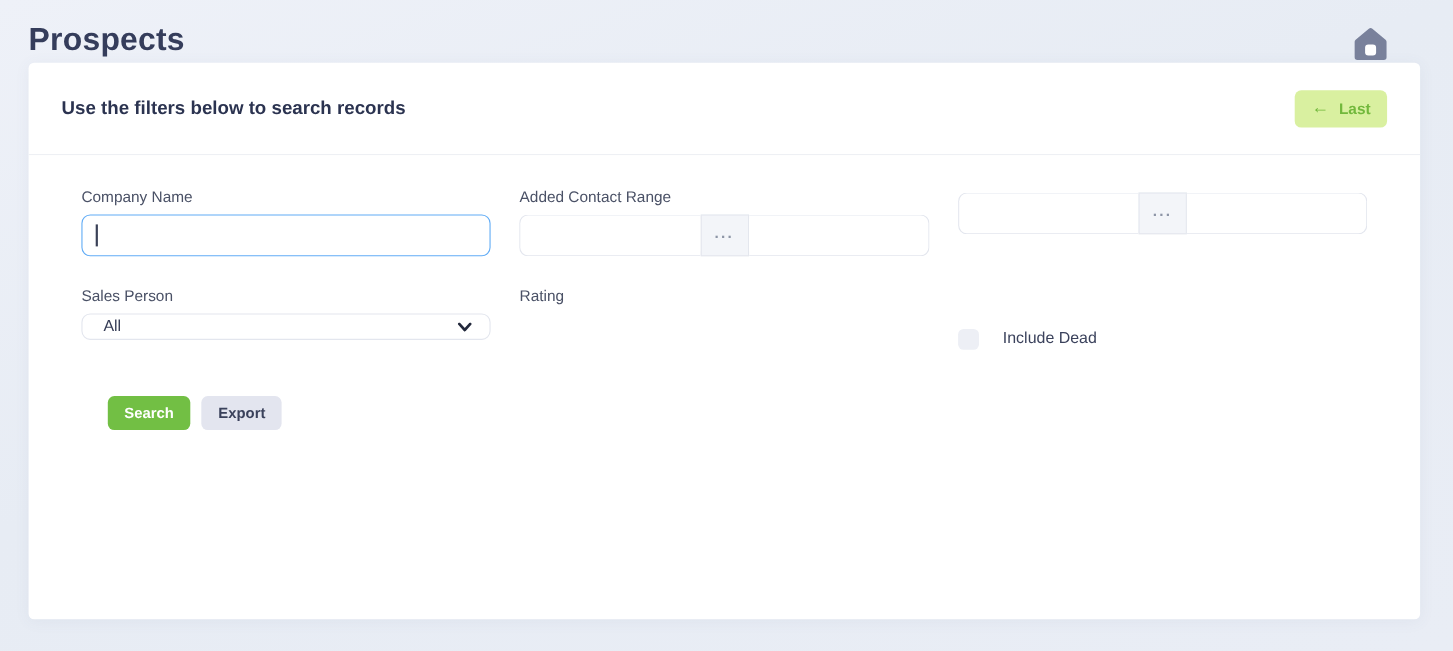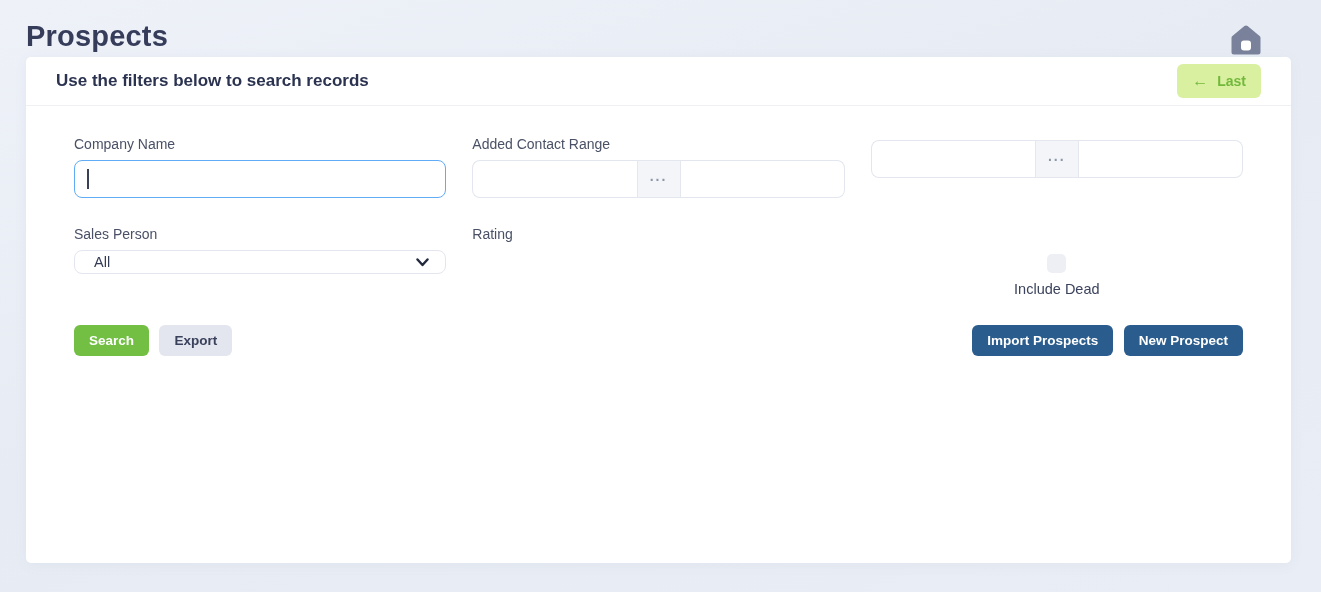--- a/index.html
+++ b/index.html
@@ -39,7 +39,7 @@
     box-shadow: 0 2px 14px rgba(80, 95, 130, 0.06);
   }
   .card-header {
-    height: 49px;
+    height: 84px;
     padding: 0 30px;
     display: flex;
     align-items: center;

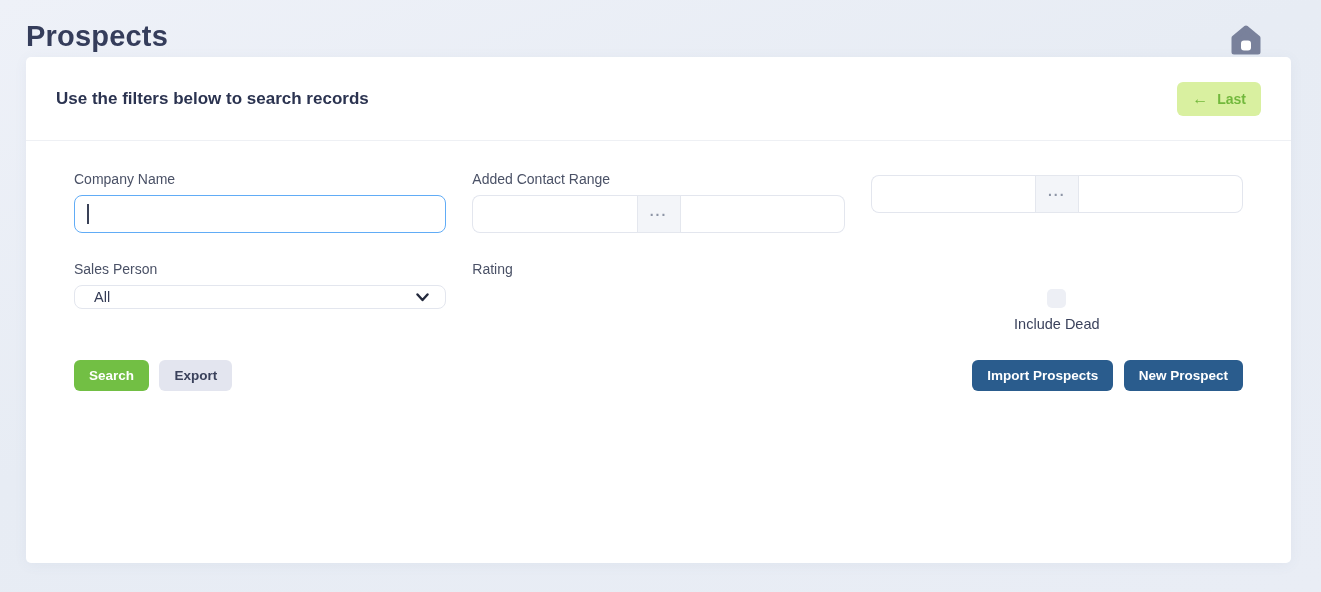--- a/index.html
+++ b/index.html
@@ -142,10 +142,9 @@
   .checkbox-field {
     display: flex;
     align-items: center;
-    gap: 6px;
+    gap: 22px;
     margin-top: 30px;
     height: 38px;
-    flex-direction: column;
   }
   .checkbox {
     width: 19px;

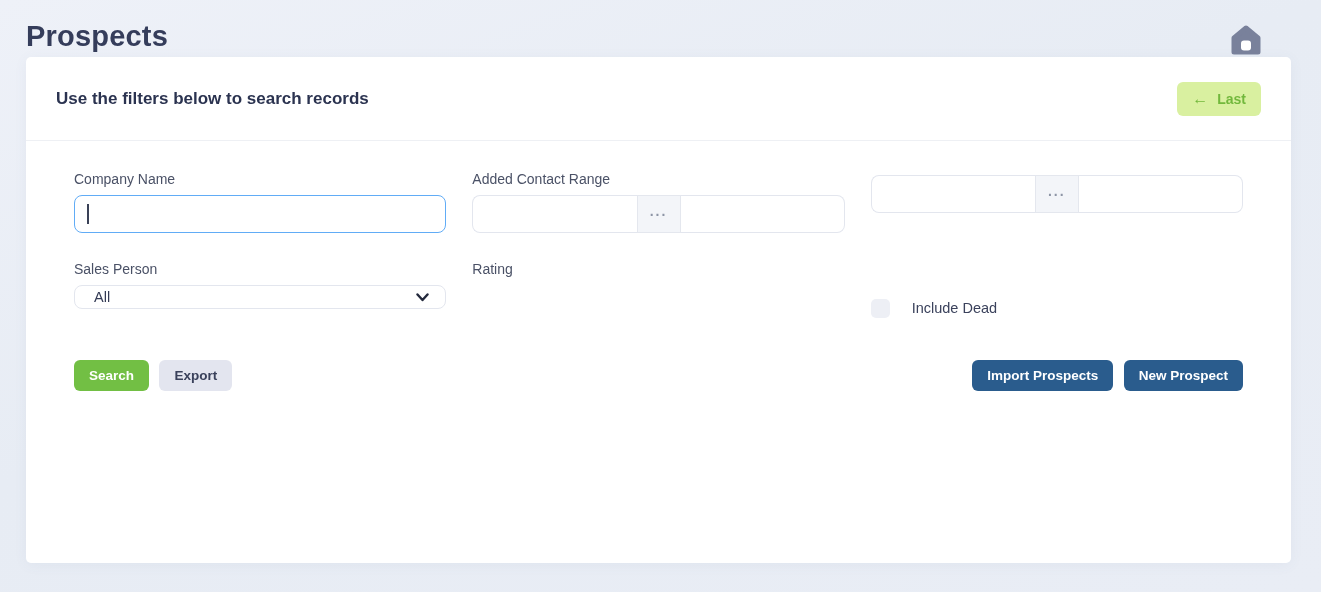--- a/index.html
+++ b/index.html
@@ -159,8 +159,8 @@
   .actions-row {
     margin-top: 33px;
     display: flex;
-    justify-content: space-between;
-    align-items: center;
+    align-items: center;
+    margin-left: 24px;
   }
   .btn {
     border: none;

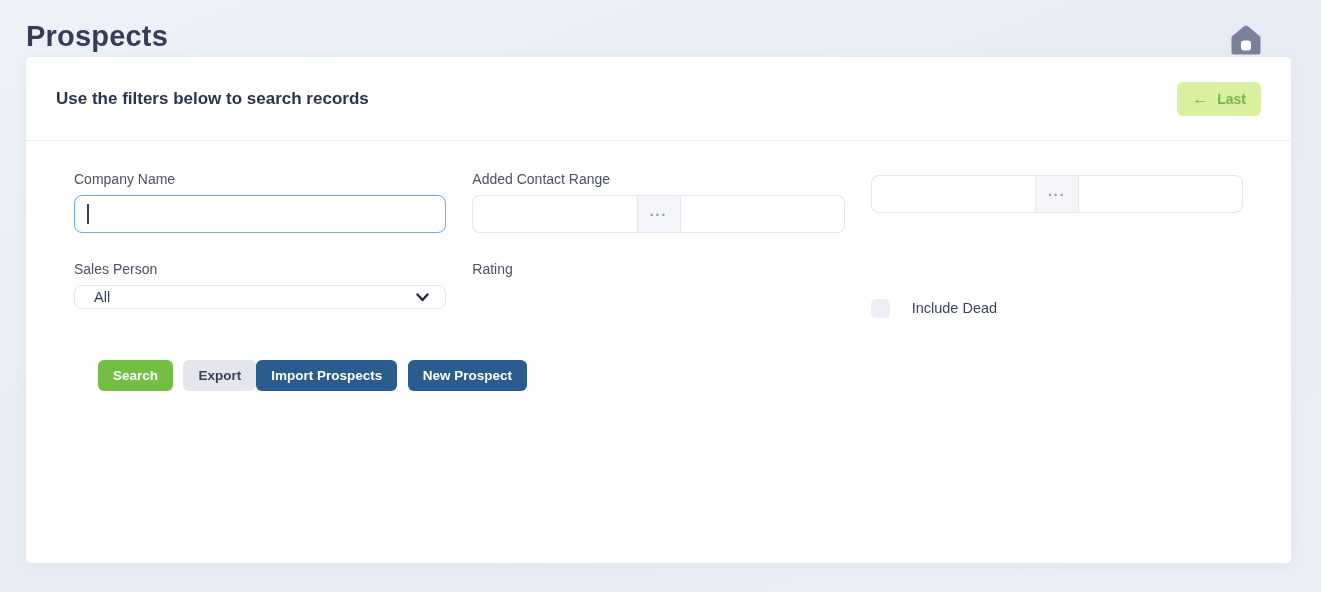--- a/index.html
+++ b/index.html
@@ -274,10 +274,6 @@
         <button class="btn green">Search</button>
         <button class="btn gray">Export</button>
       </div>
-      <div class="right">
-        <button class="btn blue">Import Prospects</button>
-        <button class="btn blue">New Prospect</button>
-      </div>
     </div>
 
 

